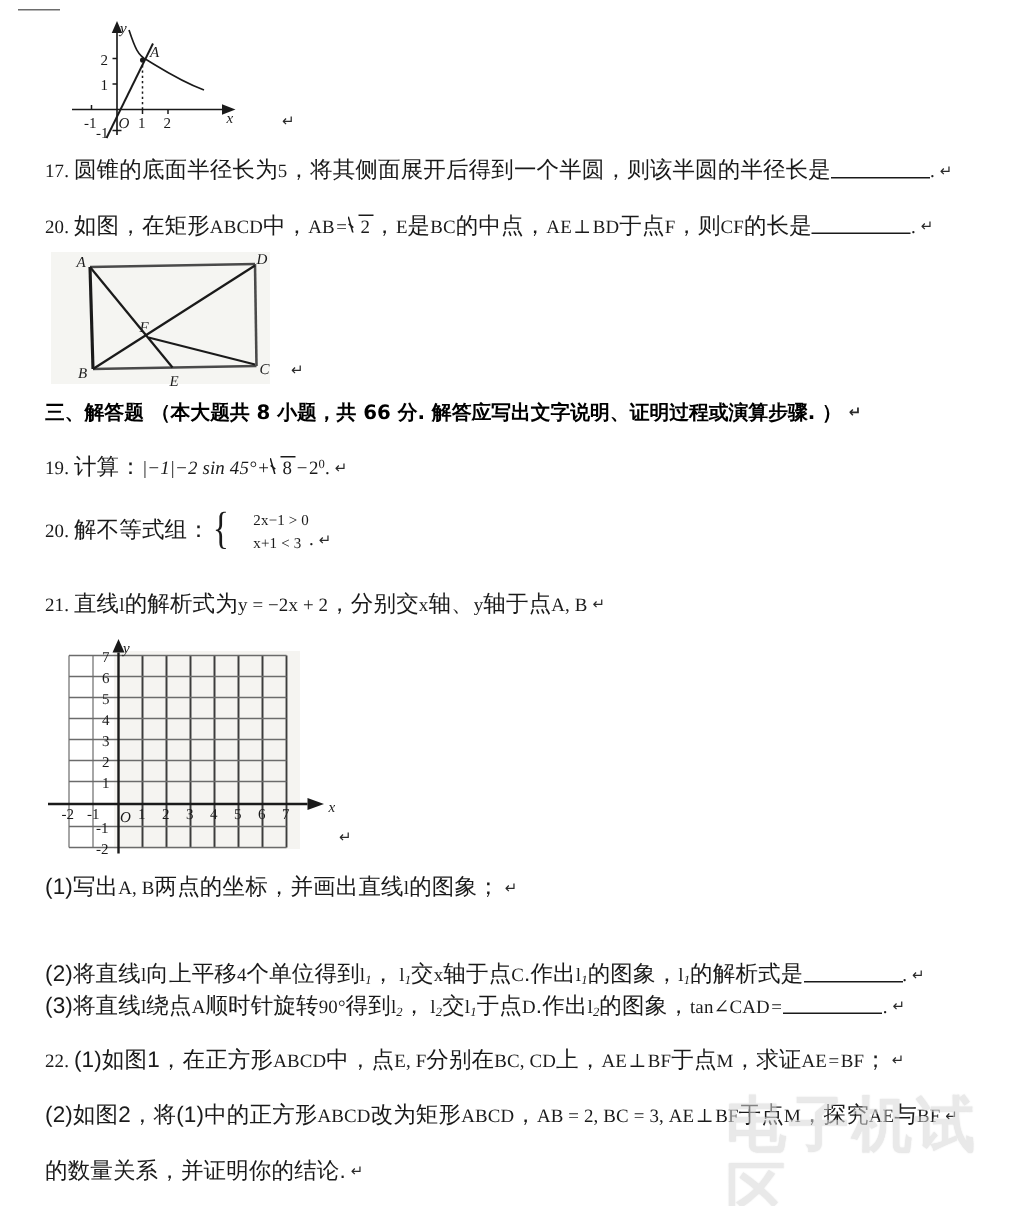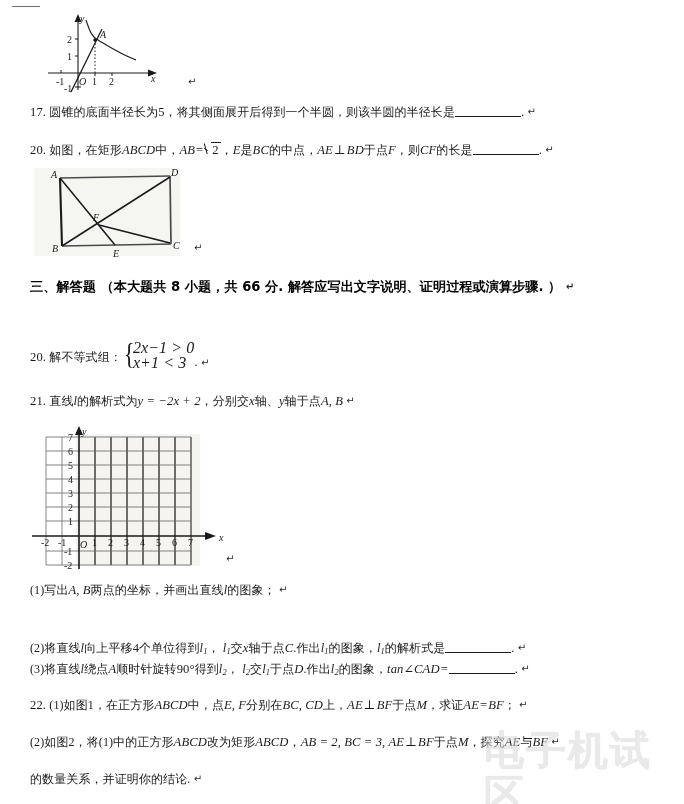--- a/index.html
+++ b/index.html
@@ -31,7 +31,7 @@
     white-space: nowrap;
     letter-spacing: 0.1px;
   }
-  .cn { font-family: Liberation Serif, serif; font-size: 12px; }
+  .cn { font-family: Liberation Sans, sans-serif; font-size: 15px; }
   .mi { font-family: "Liberation Serif", "DejaVu Serif", serif; font-style: italic; }
   .mn { font-family: "Liberation Serif", "DejaVu Serif", serif; font-style: normal; }
   .op { font-family: "Liberation Serif", "DejaVu Serif", serif; font-style: normal; padding: 0 1px; }

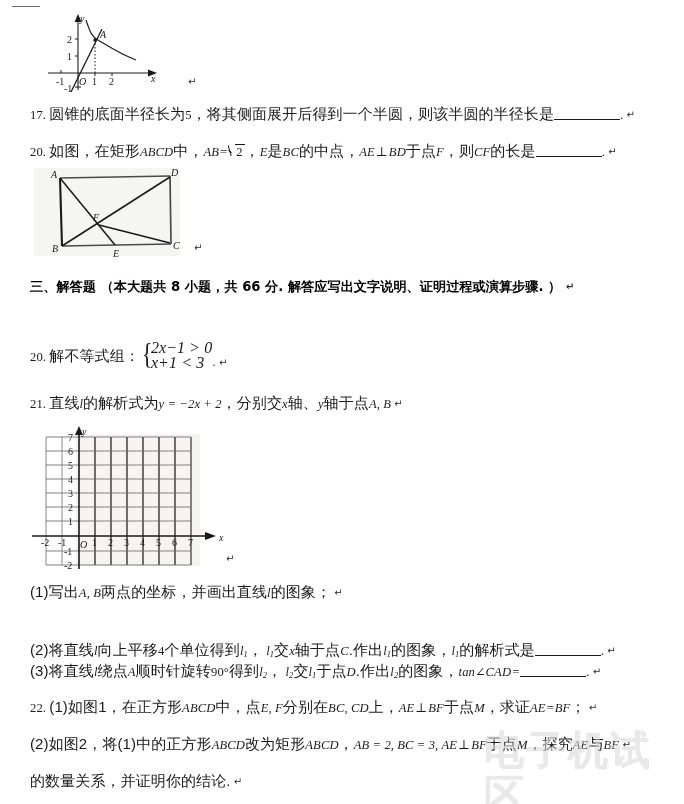--- a/index.html
+++ b/index.html
@@ -32,7 +32,7 @@
     letter-spacing: 0.1px;
   }
   .cn { font-family: Liberation Sans, sans-serif; font-size: 15px; }
-  .mi { font-family: "Liberation Serif", "DejaVu Serif", serif; font-style: italic; }
+  .mi { font-family: "Liberation Serif", "DejaVu Serif", serif; }
   .mn { font-family: "Liberation Serif", "DejaVu Serif", serif; font-style: normal; }
   .op { font-family: "Liberation Serif", "DejaVu Serif", serif; font-style: normal; padding: 0 1px; }
   .sub { font-size: 8.4px; vertical-align: -0.25em; font-style: italic; }

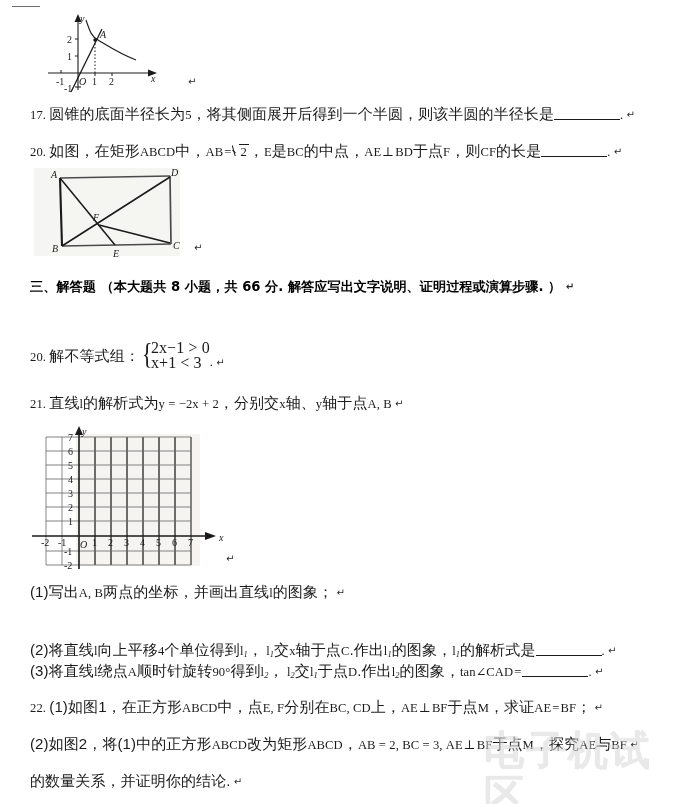--- a/index.html
+++ b/index.html
@@ -248,7 +248,7 @@
     <span class="pilcrow" style="position:absolute; left:164px; top:76px;">↵</span>
   </div>
 
-  <div class="section-head" style="left:30px; top:278px;">
+  <div class="section-head" style="left:30px; top:266px;">
     <span>三、解答题 （本大题共 8 小题，共 66 分. 解答应写出文字说明、证明过程或演算步骤. ）</span>
     <span class="pilcrow">↵</span>
   </div>

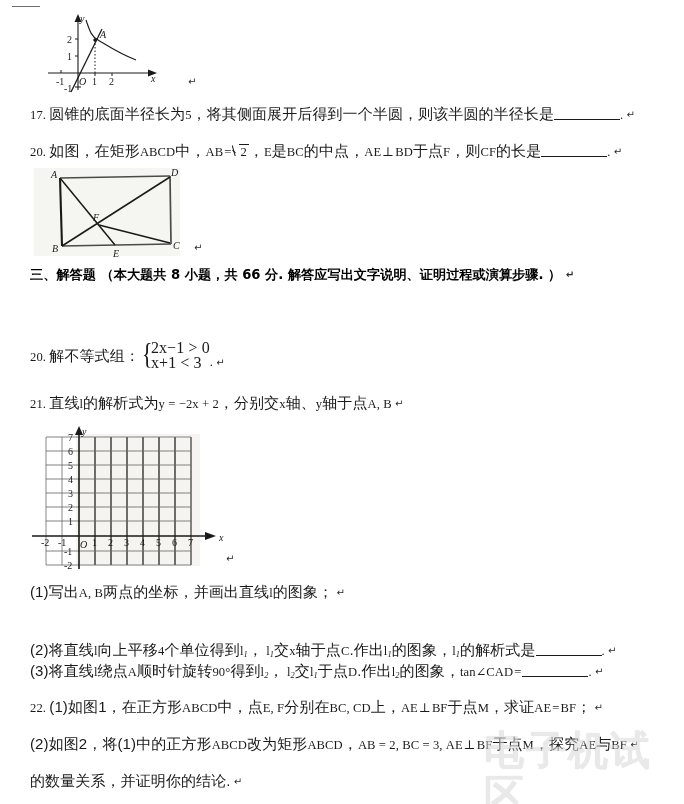--- a/index.html
+++ b/index.html
@@ -253,6 +253,11 @@
     <span class="pilcrow">↵</span>
   </div>
 
+  <div class="line" style="left:30px; top:303px;">
+    <span class="mn">19.</span>
+    <span class="cn">计算：</span><span class="mn" style="font-style:italic;">|−1|−2 sin 45°</span><span class="op">+</span><span class="sqrt-wrap"><span class="tick"></span><span class="radicand">8</span></span><span class="op">−</span><span class="mn">2</span><span class="sup">0</span><span class="mn">.</span>
+    <span class="pilcrow">↵</span>
+  </div>
 
   <div class="line" style="left:30px; top:340px;">
     <span class="mn">20.</span>

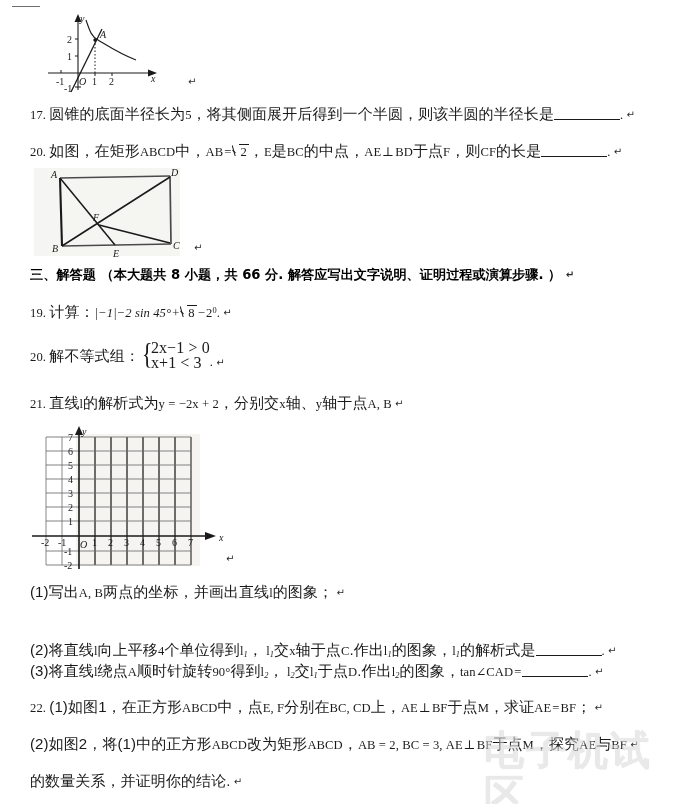--- a/index.html
+++ b/index.html
@@ -113,7 +113,7 @@
     transform: scaleX(0.75);
   }
   .system .rows { display: inline-block; }
-  .system .r { display: block; line-height: 15px; font-size: 16px; white-space: nowrap; }
+  .system .r { display: block; line-height: 15px; font-size: 10px; white-space: nowrap; margin-left: 18px; }
 
   
   .fig { position: absolute; }

